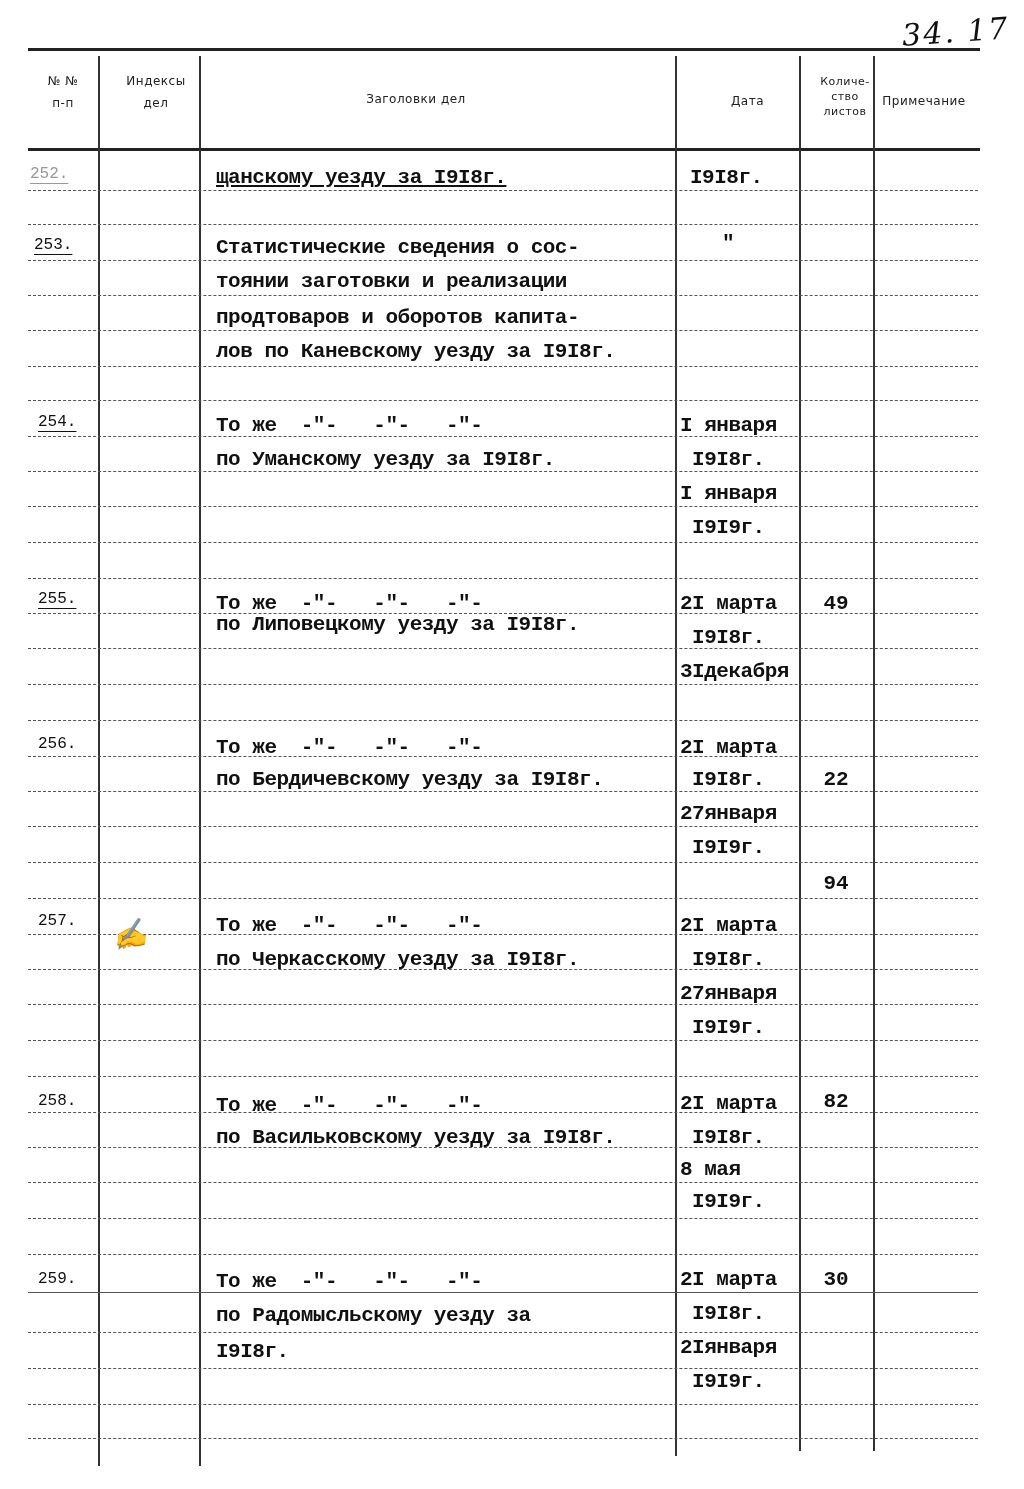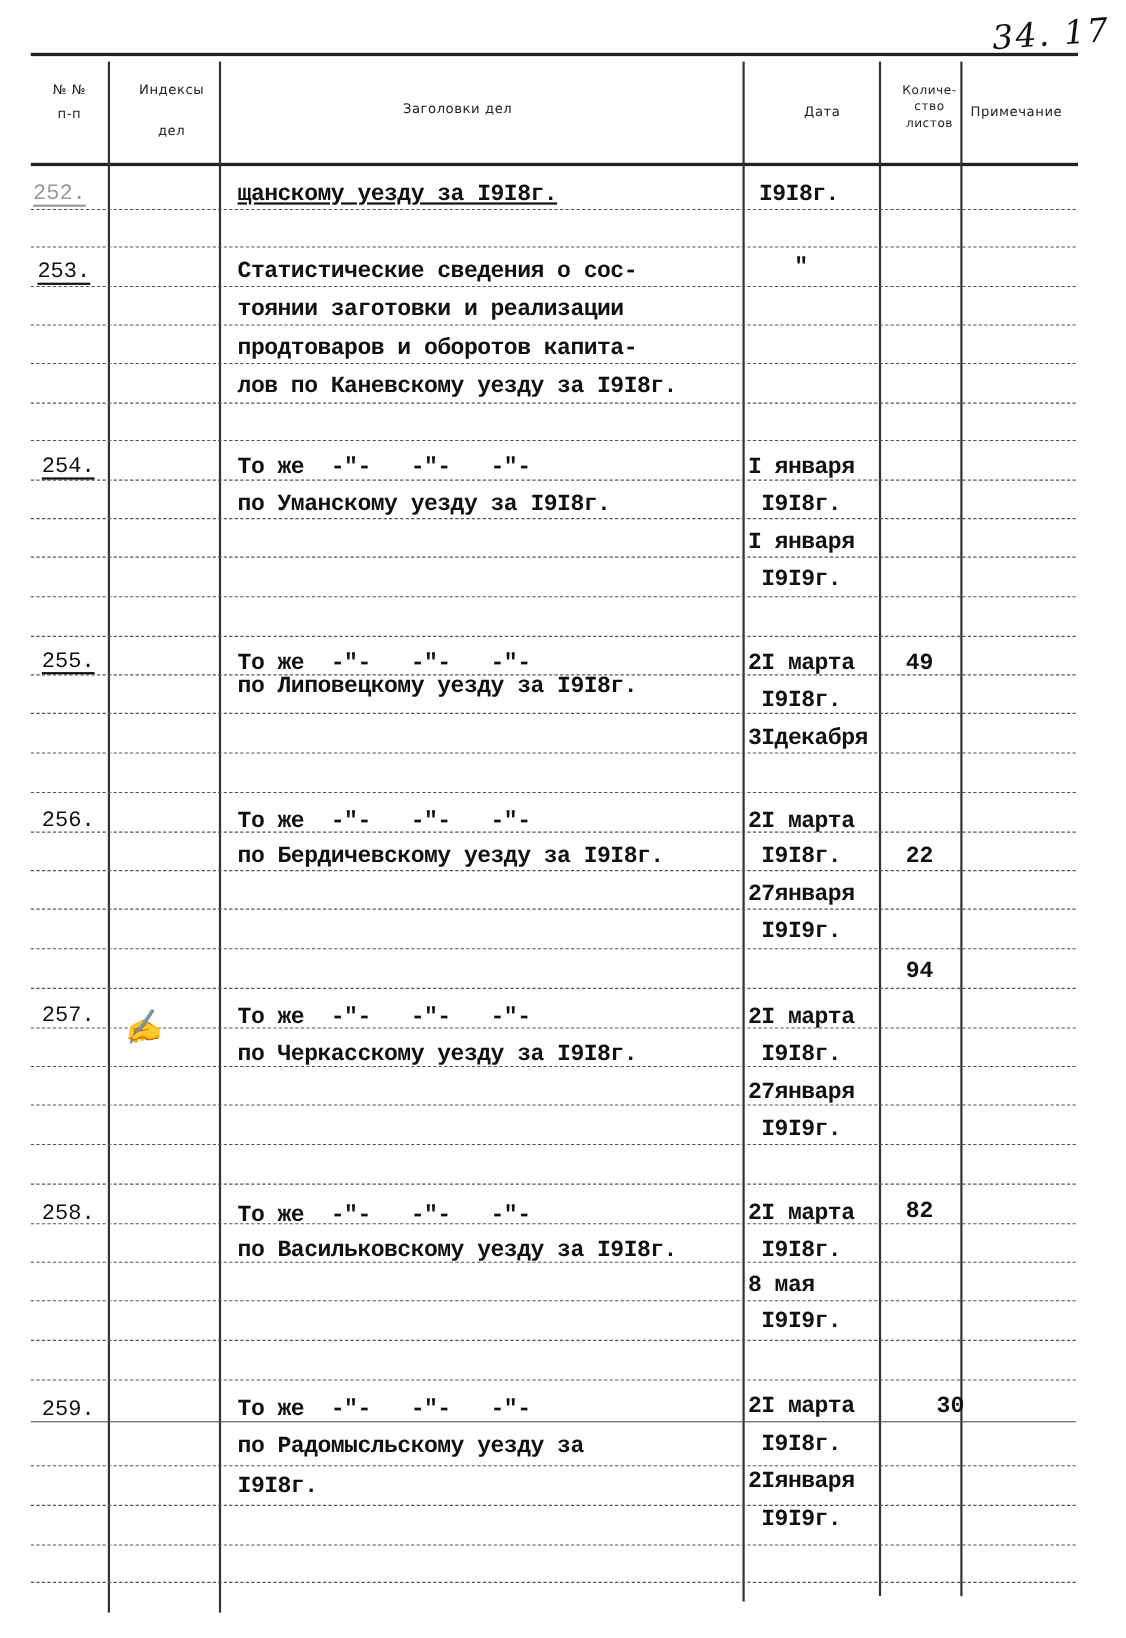--- a/index.html
+++ b/index.html
@@ -43,7 +43,7 @@
   </div>
   <div class="hdr" style="left:99px; top:72px; width:114px;">
     <div>Индексы</div>
-    <div style="margin-top:20px;">дел</div>
+    <div style="margin-top:4px;">дел</div>
   </div>
   <div class="hdr" style="left:200px; top:90px; width:432px;">Заголовки  дел</div>
   <div class="hdr" style="left:676px; top:92px; width:143px;">Дата</div>

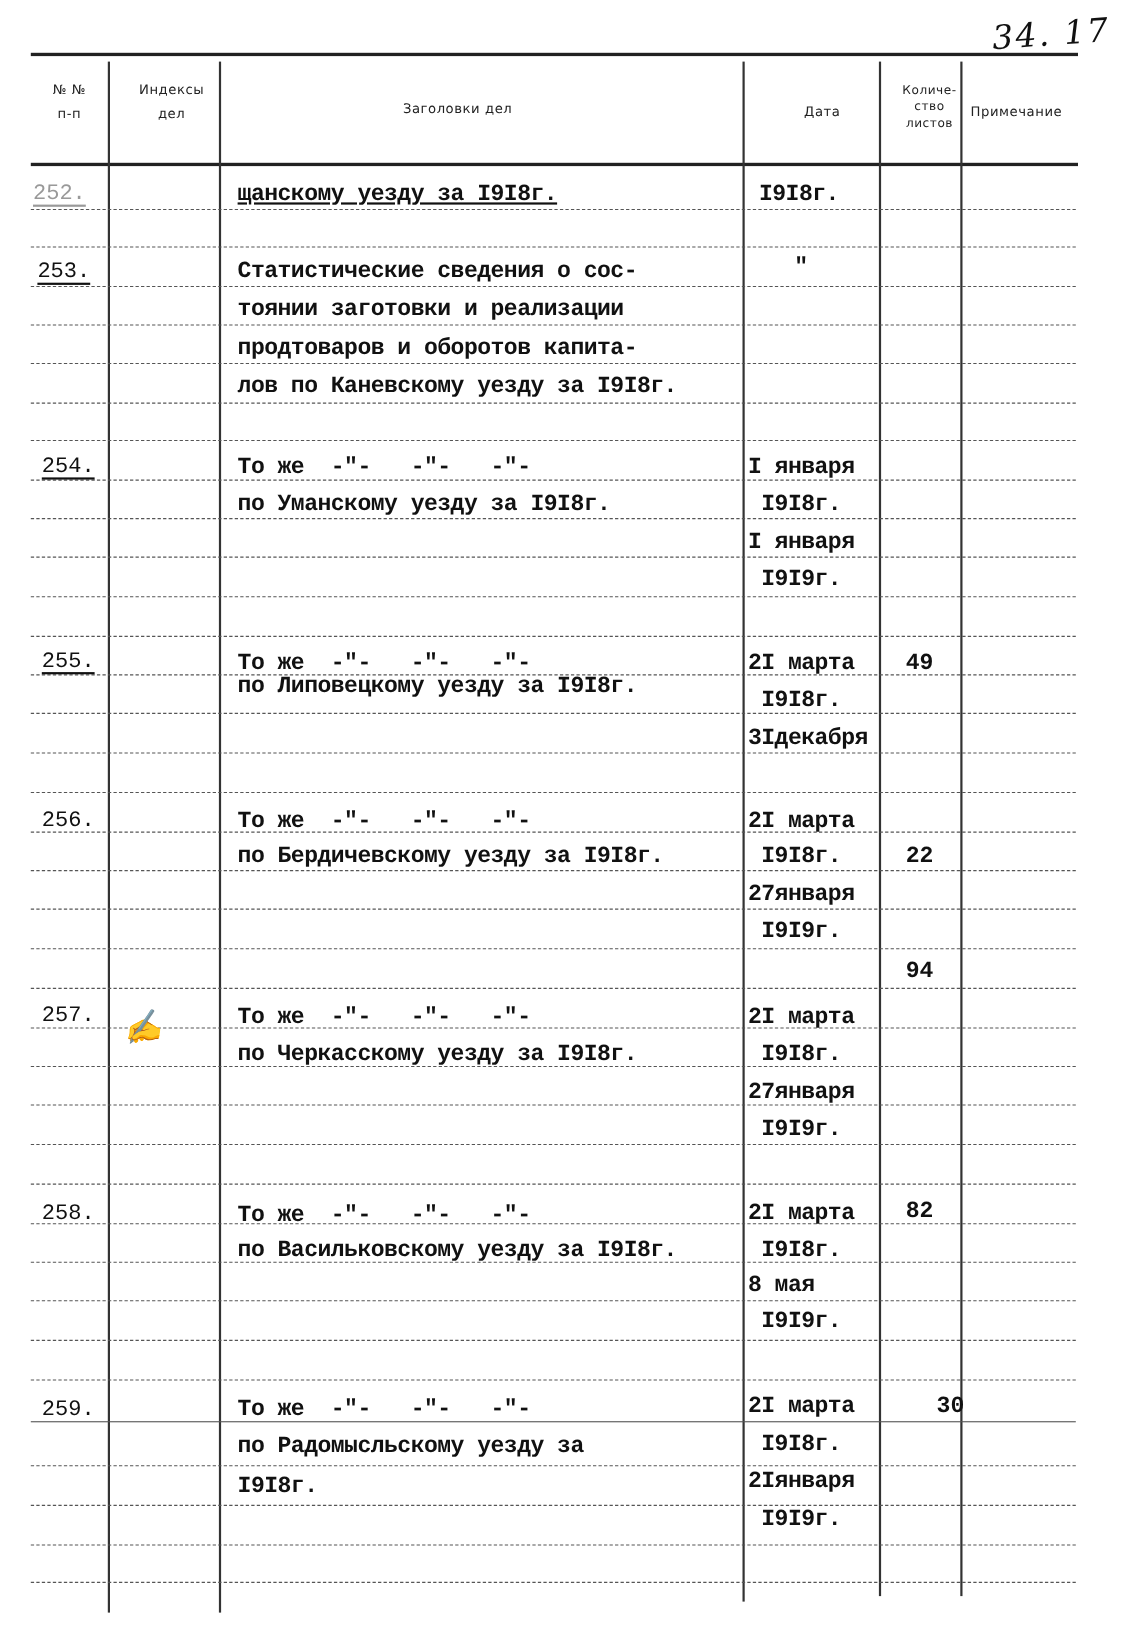--- a/index.html
+++ b/index.html
@@ -15,7 +15,7 @@
     .vline { position: absolute; width: 1.5px; background: #333; }
     .hdr { position: absolute; font-family: "DejaVu Sans", sans-serif; font-size: 12px; color: #222; text-align: center; line-height: 18px; letter-spacing: 0.5px; }
     .rowline { position: absolute; height: 1px; border-top: 1.5px dashed #555; }
-    .num { position: absolute; font-family: "Liberation Mono", monospace; font-size: 20px; color: #111; text-decoration: underline; text-underline-offset: 5px; }
+    .num { position: absolute; font-family: "Liberation Mono", monospace; font-size: 16px; color: #111; text-decoration: underline; text-underline-offset: 5px; }
     .title-line { position: absolute; left: 216px; font-family: "Liberation Mono", monospace; font-size: 21px; color: #111; white-space: pre; font-weight: bold; letter-spacing: -0.5px; }
     .date-line { position: absolute; font-family: "Liberation Mono", monospace; font-size: 21px; color: #111; white-space: pre; font-weight: bold; letter-spacing: -0.5px; }
     .sheets { position: absolute; width: 72px; left: 800px; text-align: center; font-family: "Liberation Mono", monospace; font-size: 21px; color: #111; font-weight: bold; }

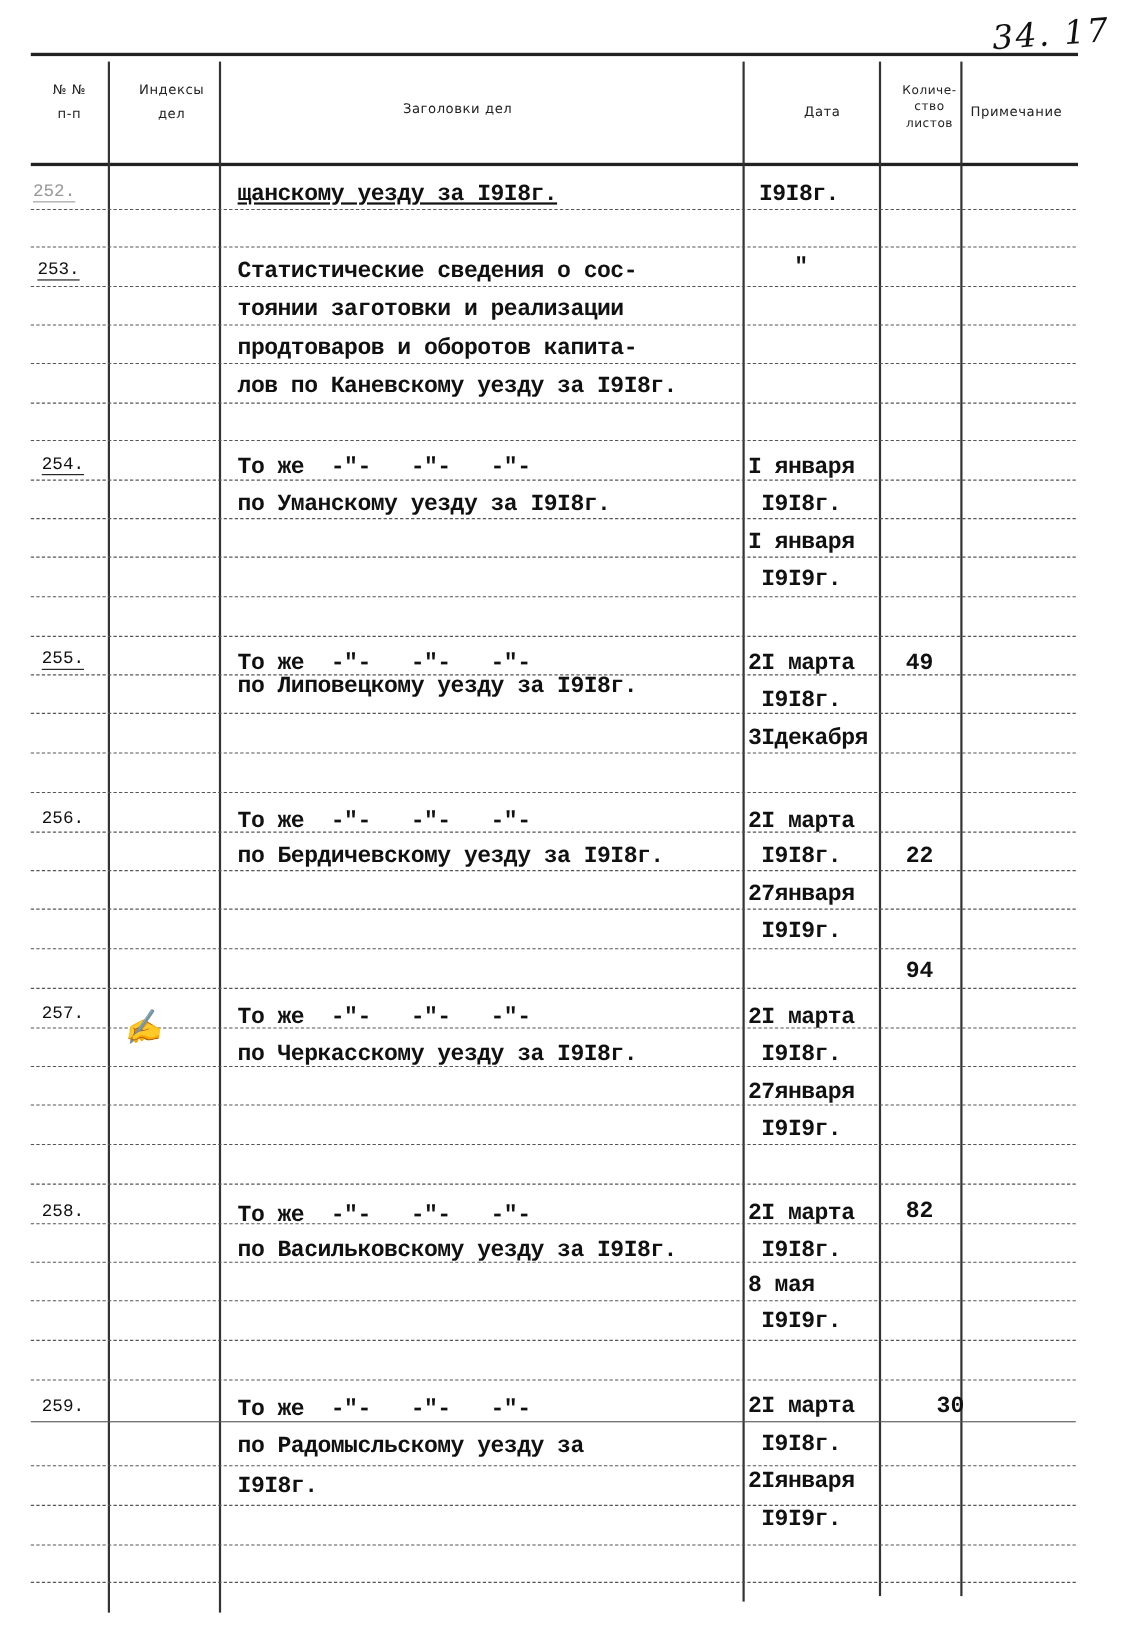--- a/index.html
+++ b/index.html
@@ -169,7 +169,7 @@
     <div class="date-line" style="left:680px; top:1302px;"> I9I8г.</div>
     <div class="date-line" style="left:680px; top:1336px;">2Iянваря</div>
     <div class="date-line" style="left:680px; top:1370px;"> I9I9г.</div>
-    <div class="sheets" style="top:1268px;padding-left:28px;">30</div>
+    <div class="sheets" style="top:1268px;">30</div>
   </div>
 
 </div>

